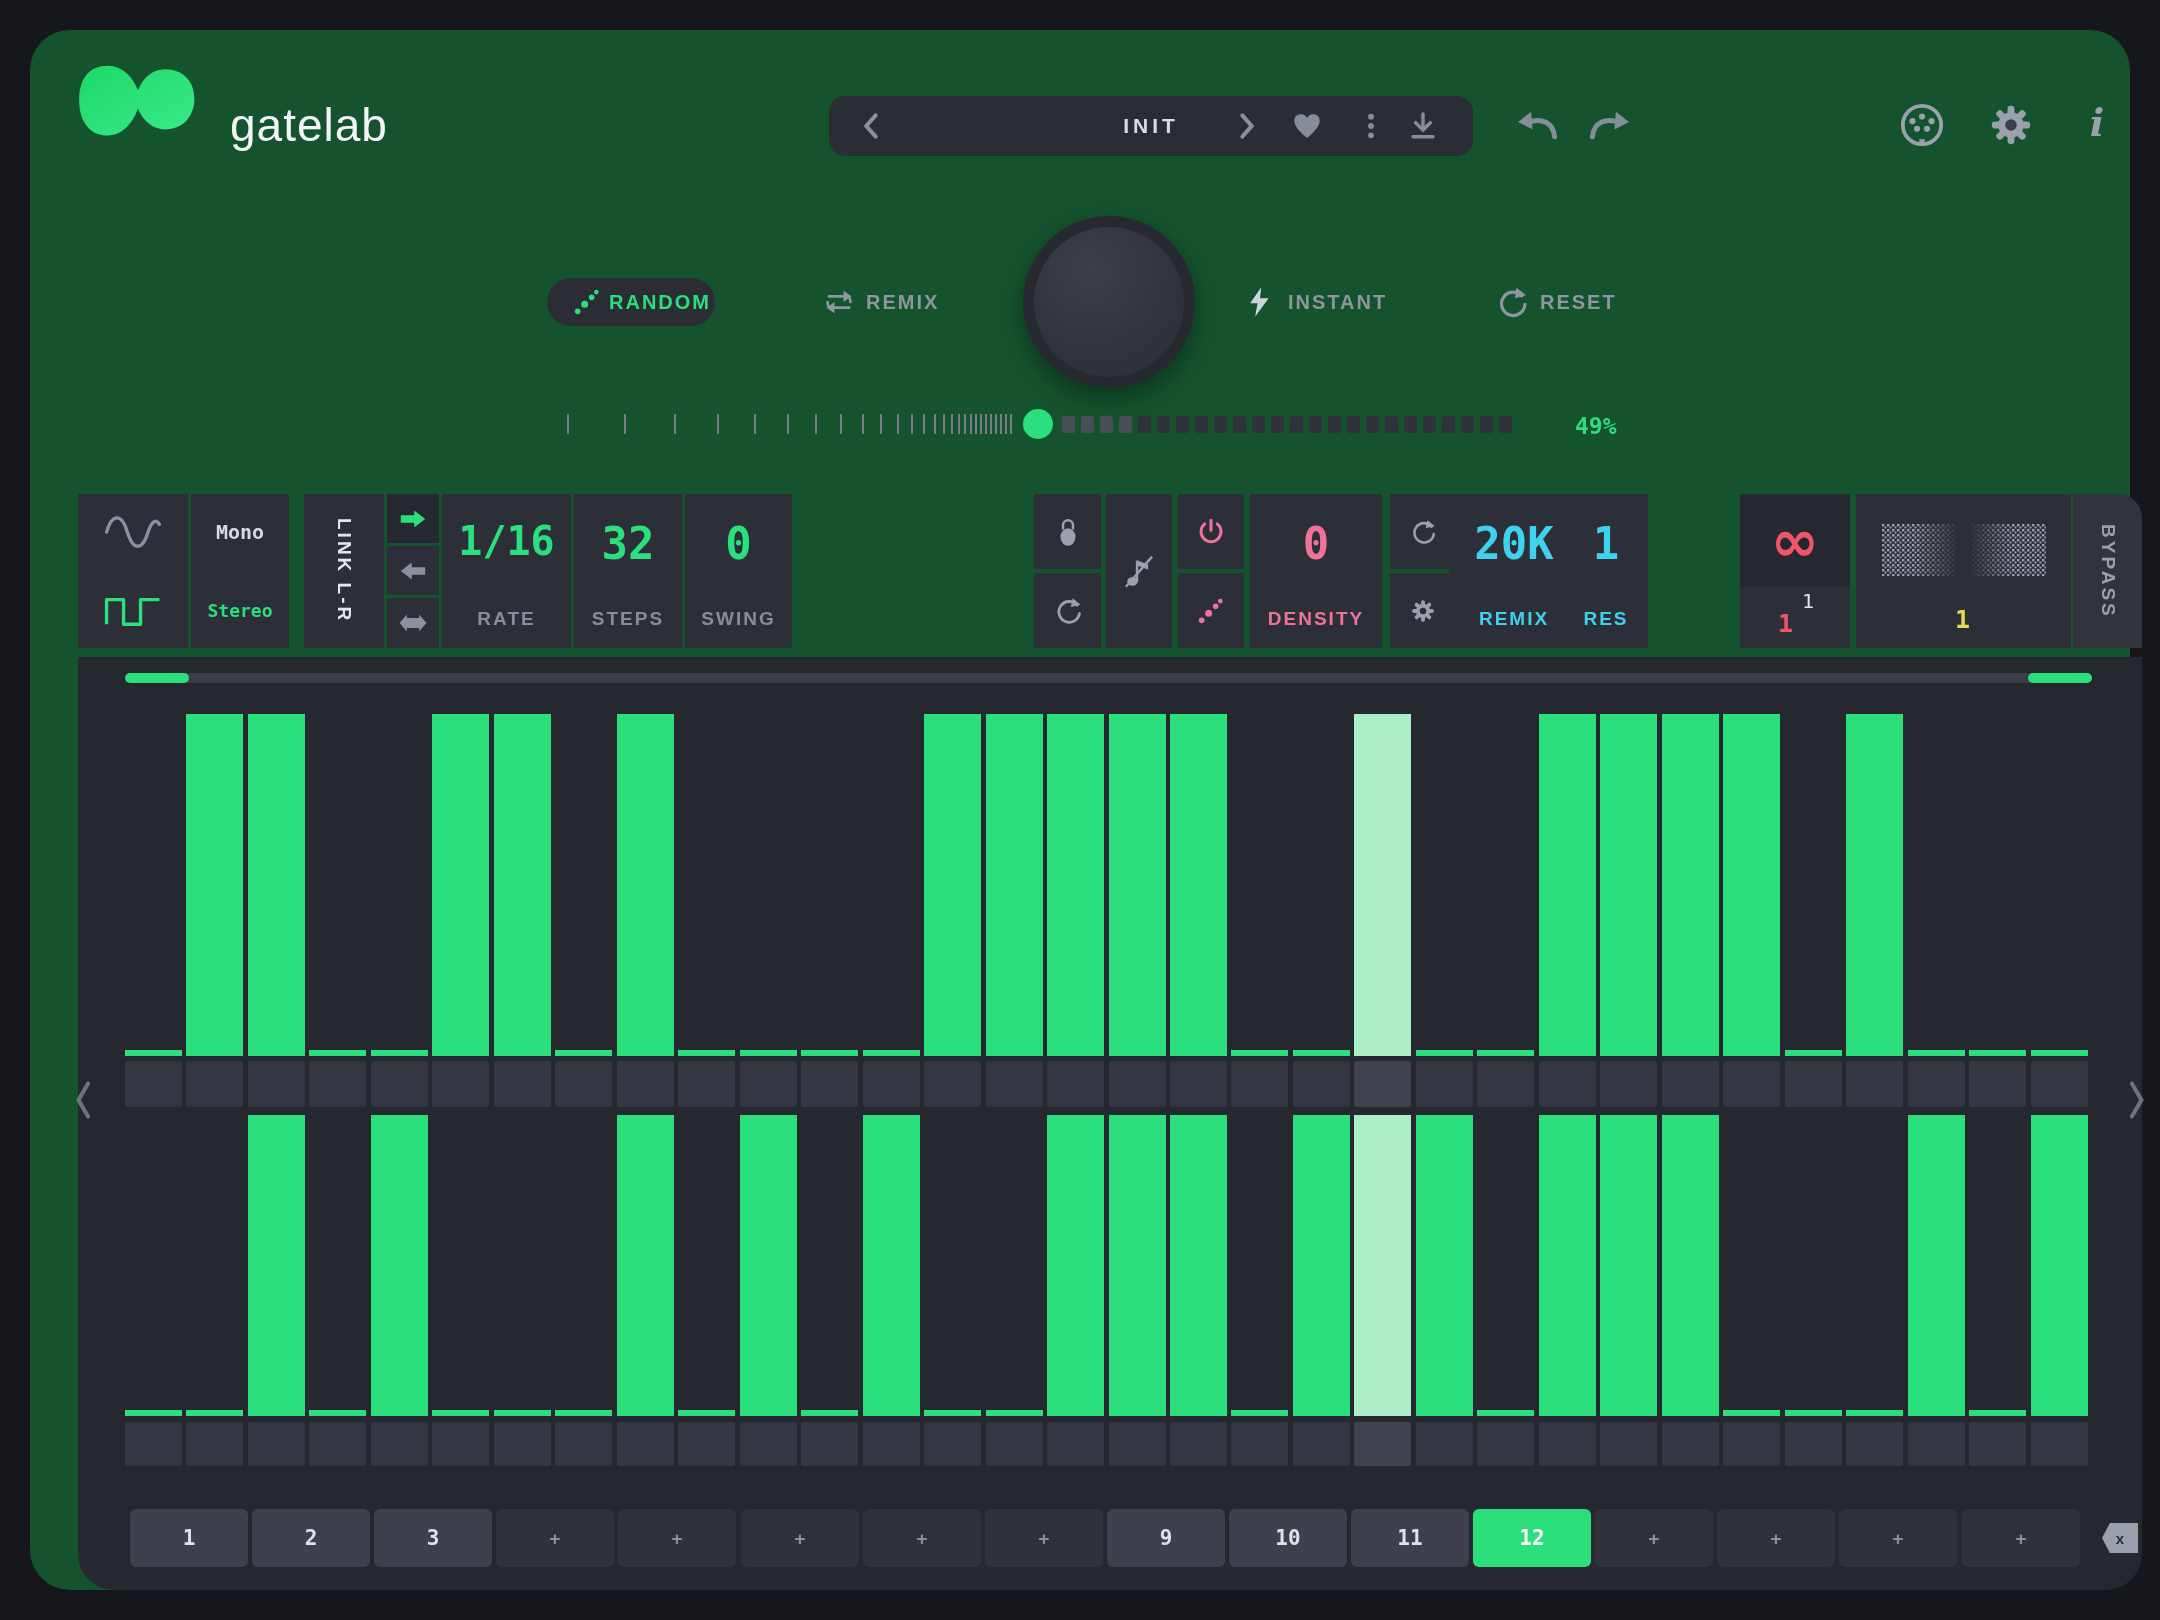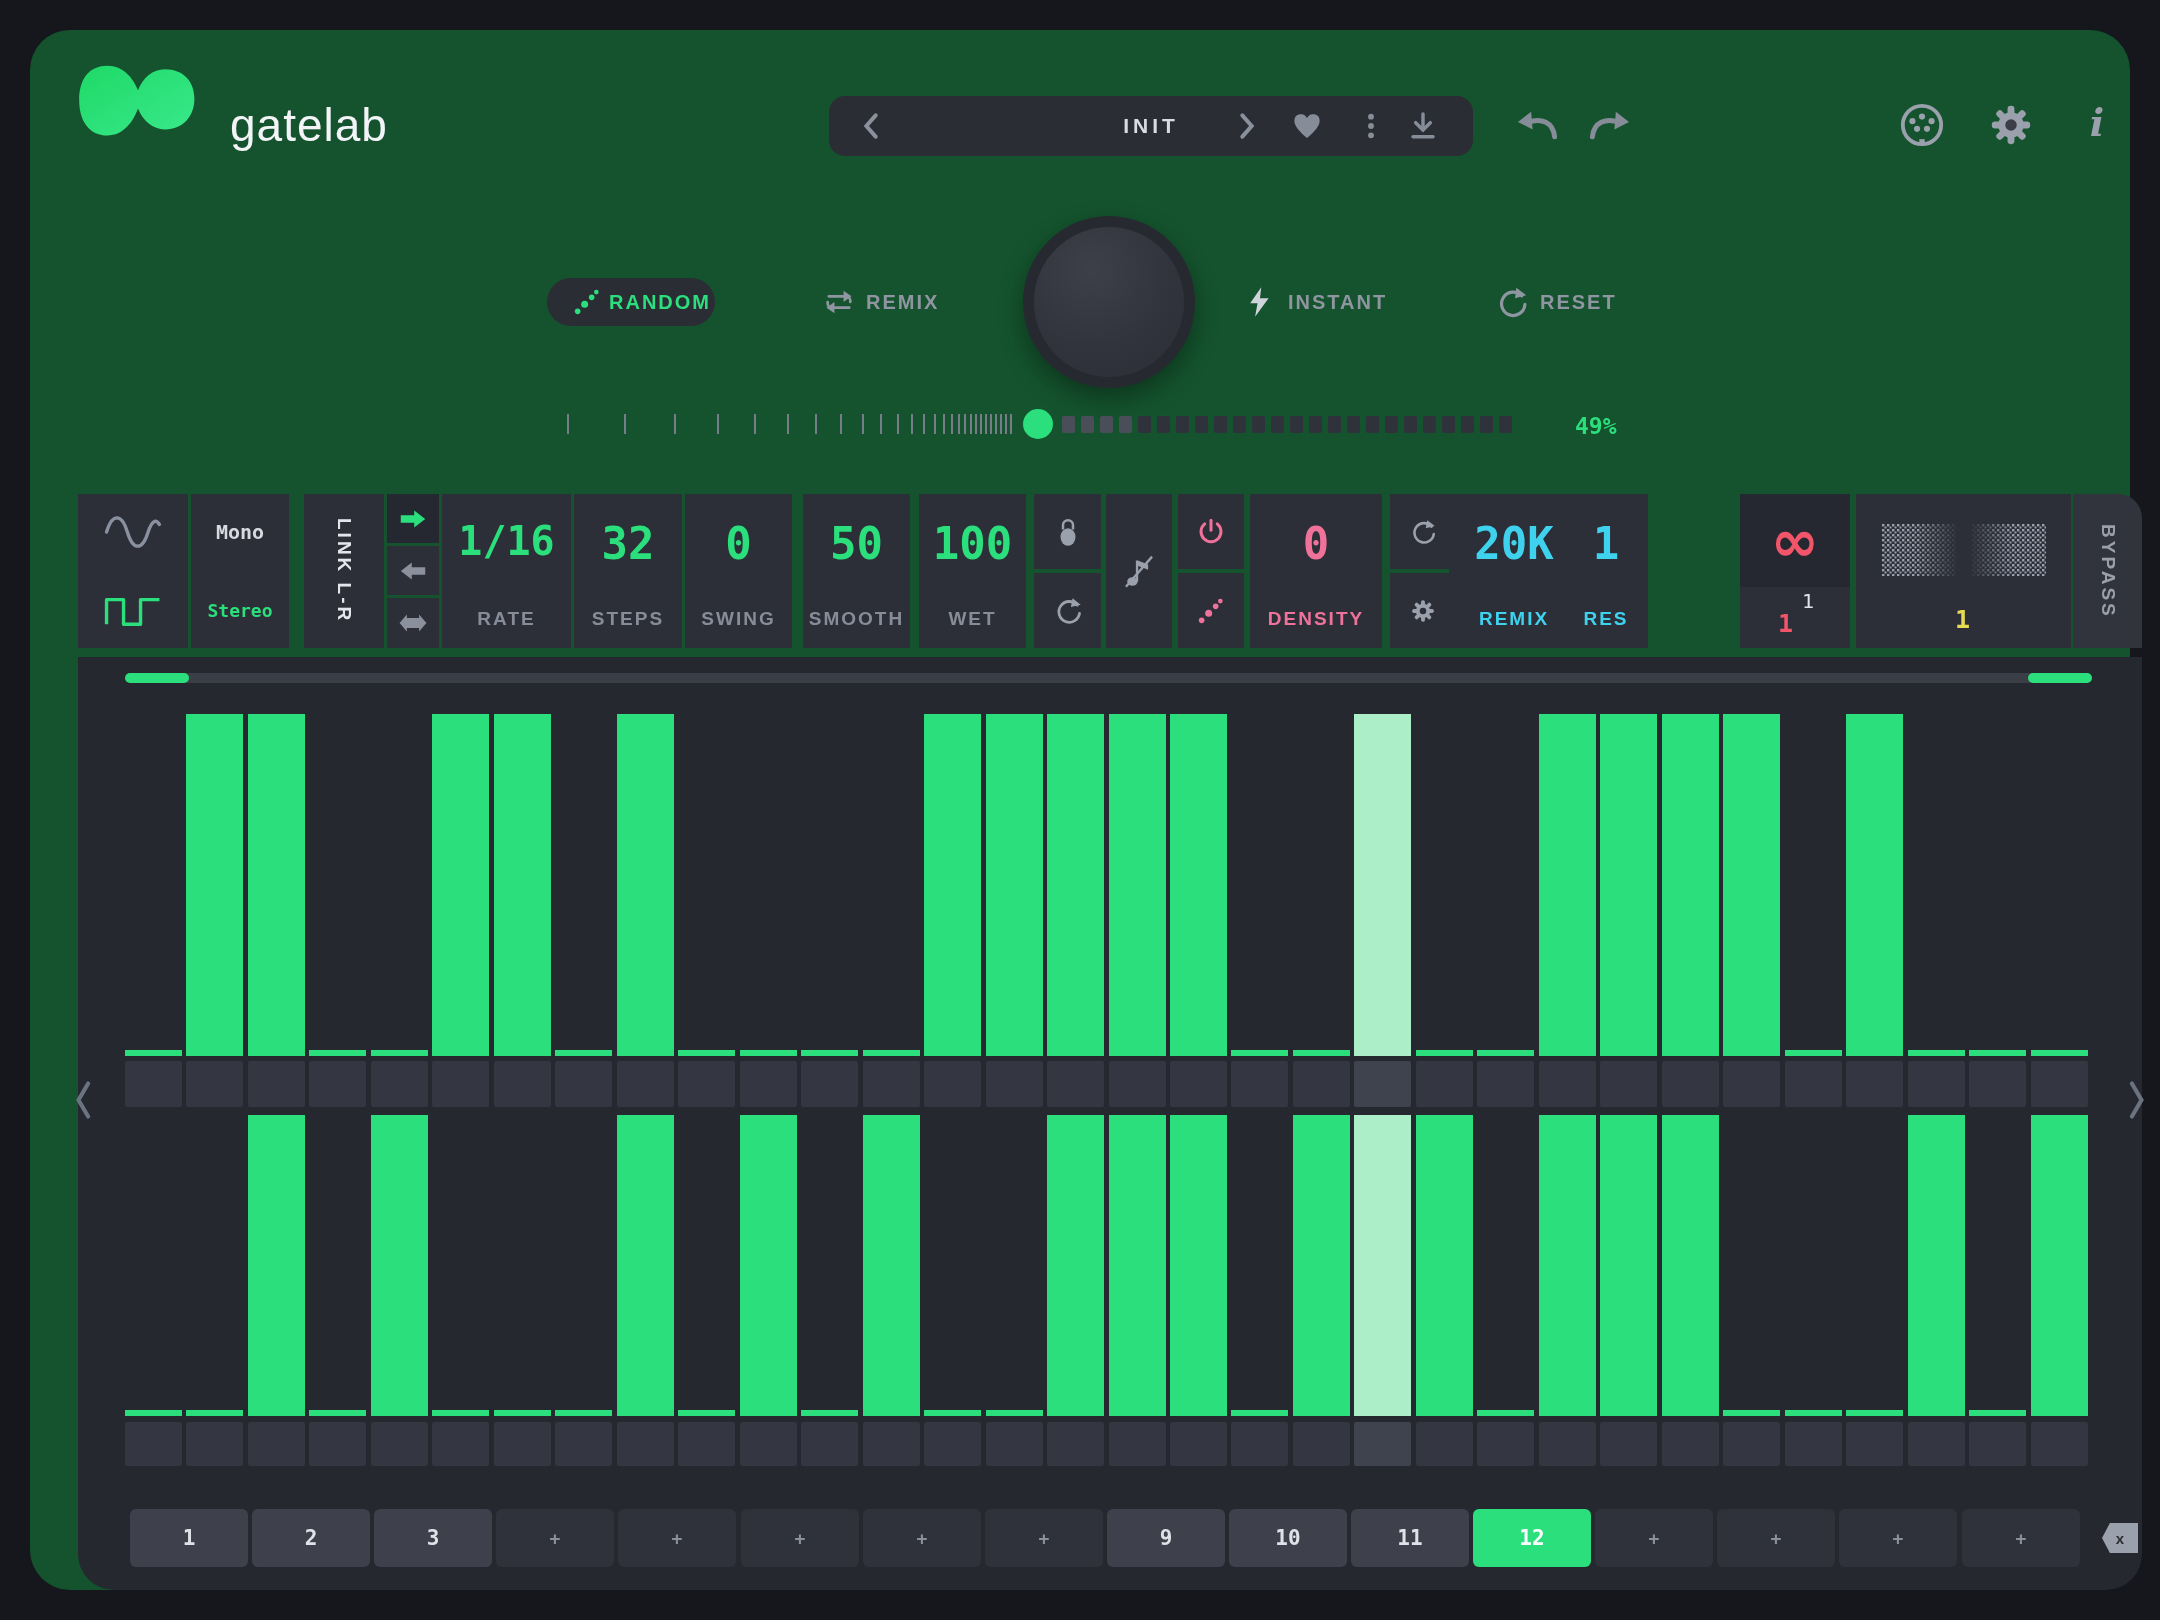--- a/index.html
+++ b/index.html
@@ -320,10 +320,6 @@
     <div class="val">0</div>
     <div class="lbl2">SWING</div>
   </div>
-  <div class="cell" style="left:773px;width:107px;">
-    <div class="val">50</div>
-    <div class="lbl2">SMOOTH</div>
-  </div>
   <div class="cell" style="left:889px;width:107px;">
     <div class="val">100</div>
     <div class="lbl2">WET</div>

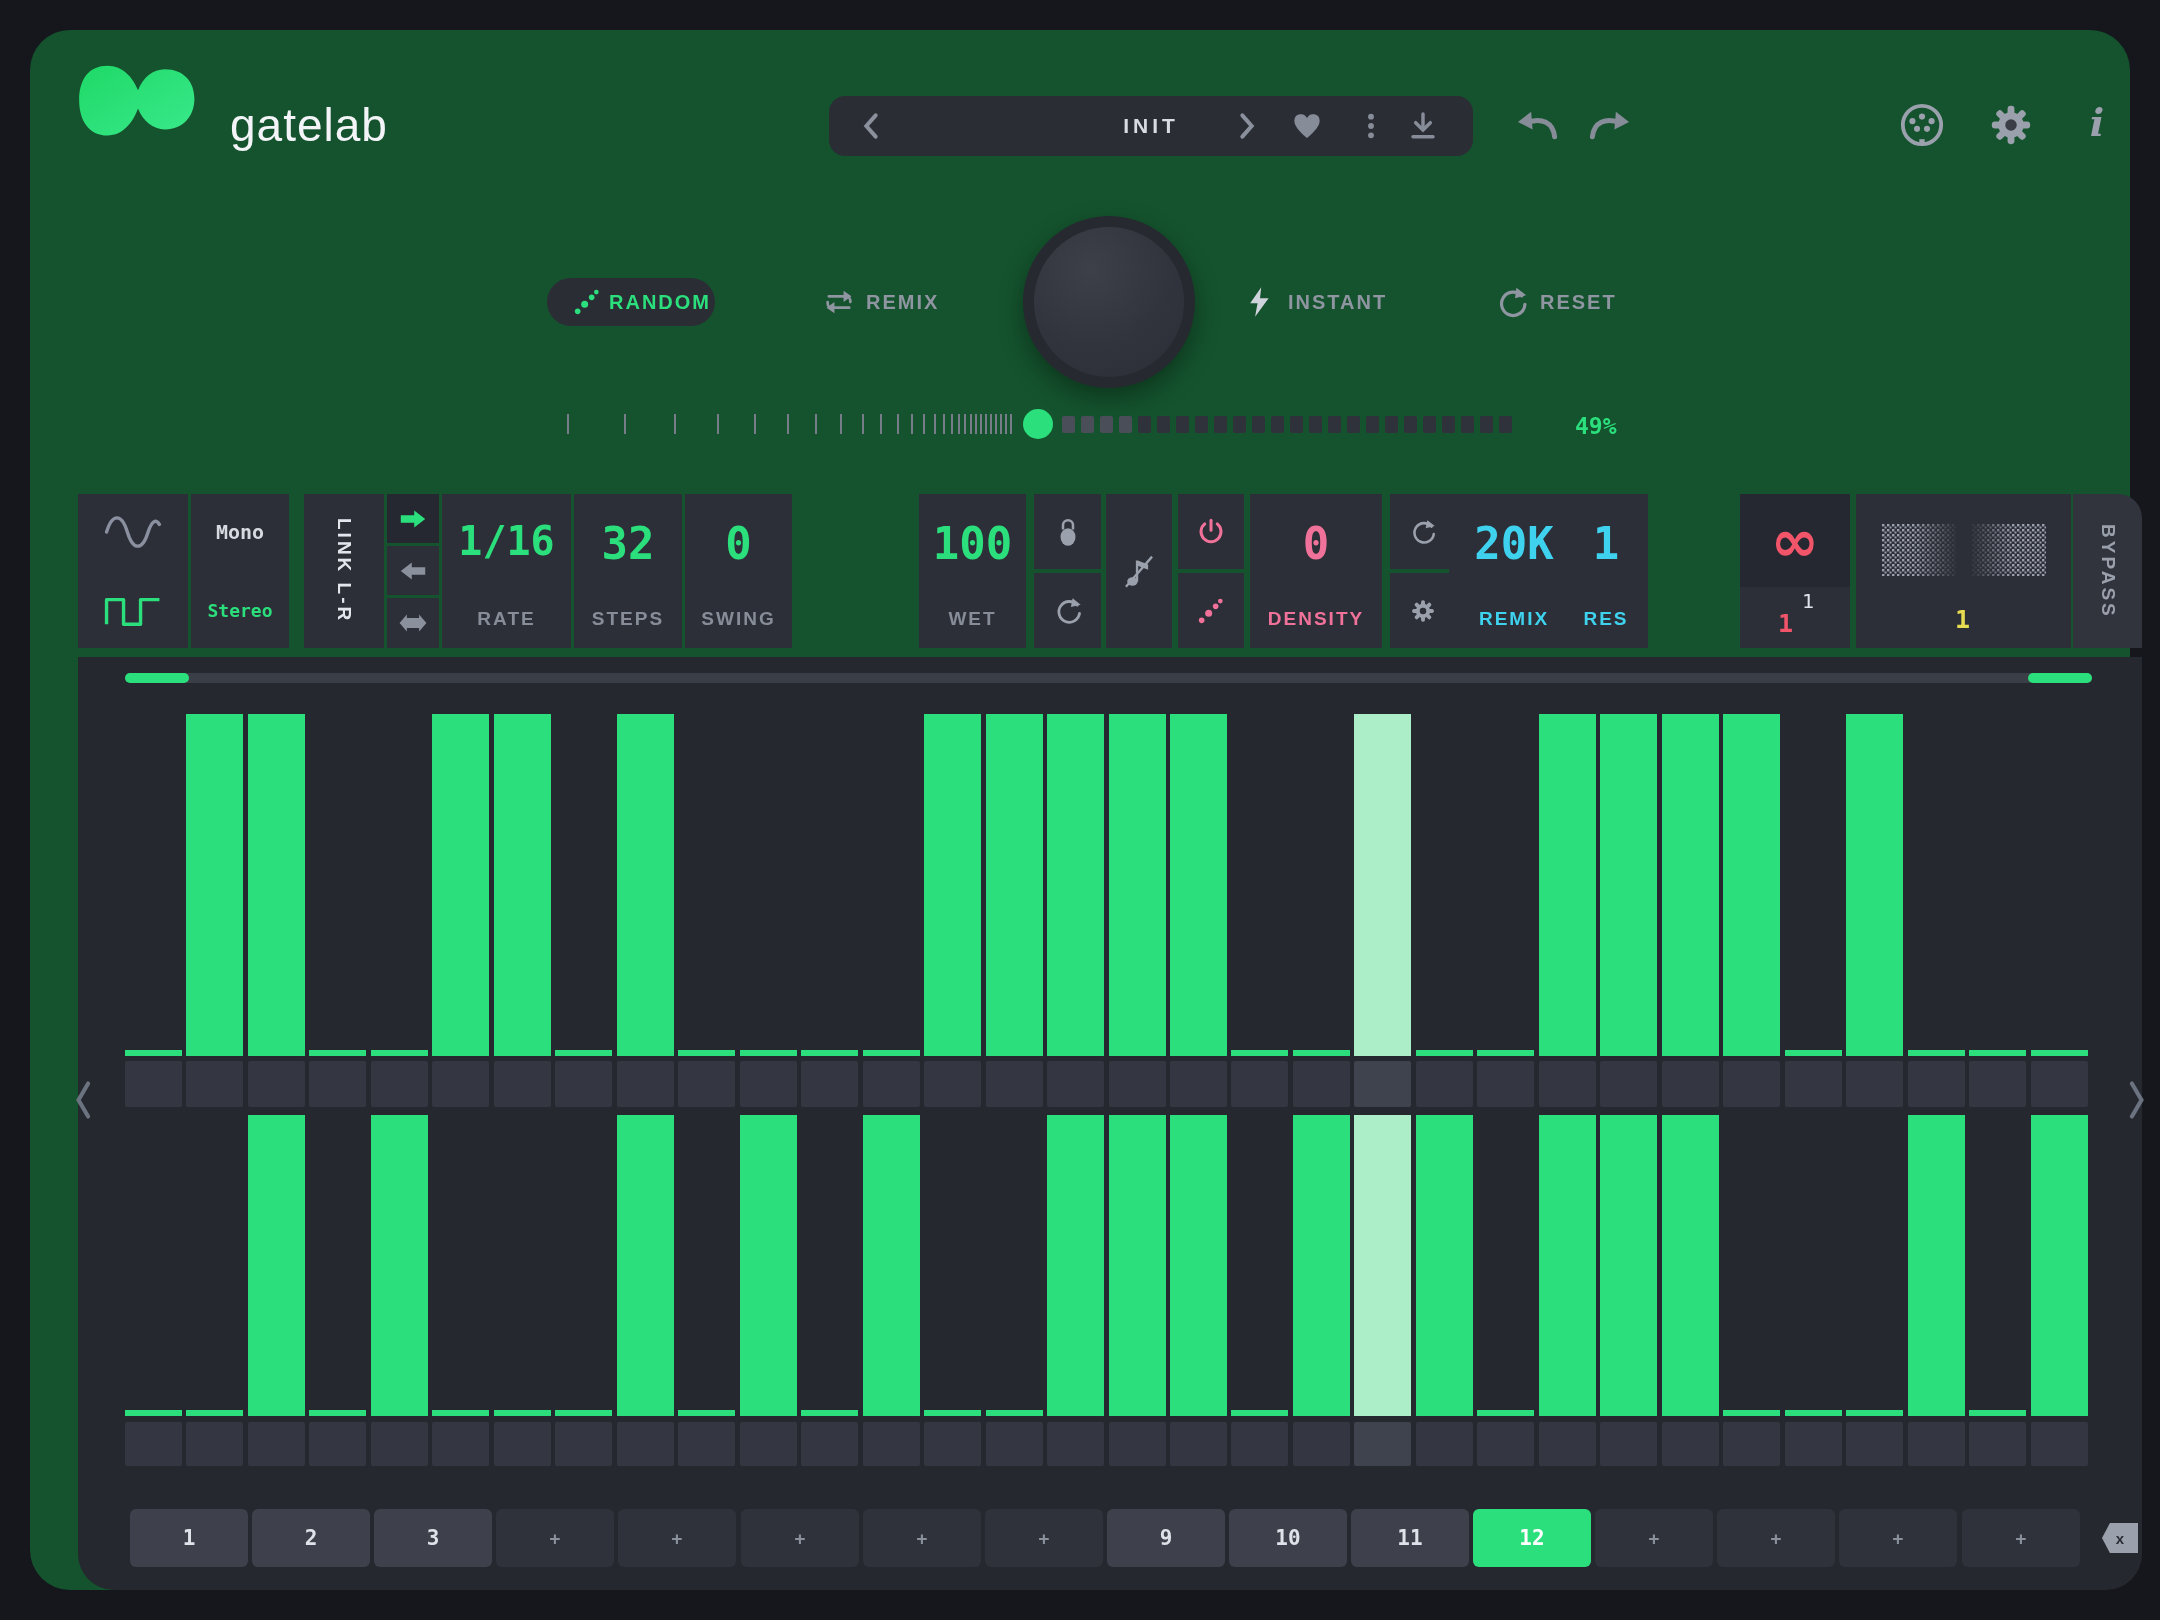--- a/index.html
+++ b/index.html
@@ -320,10 +320,6 @@
     <div class="val">0</div>
     <div class="lbl2">SWING</div>
   </div>
-  <div class="cell" style="left:889px;width:107px;">
-    <div class="val">100</div>
-    <div class="lbl2">WET</div>
-  </div>
 
   <div class="cell" style="left:1004px;width:67px;background:transparent;">
     <div class="sub" style="top:0;height:75px;">

